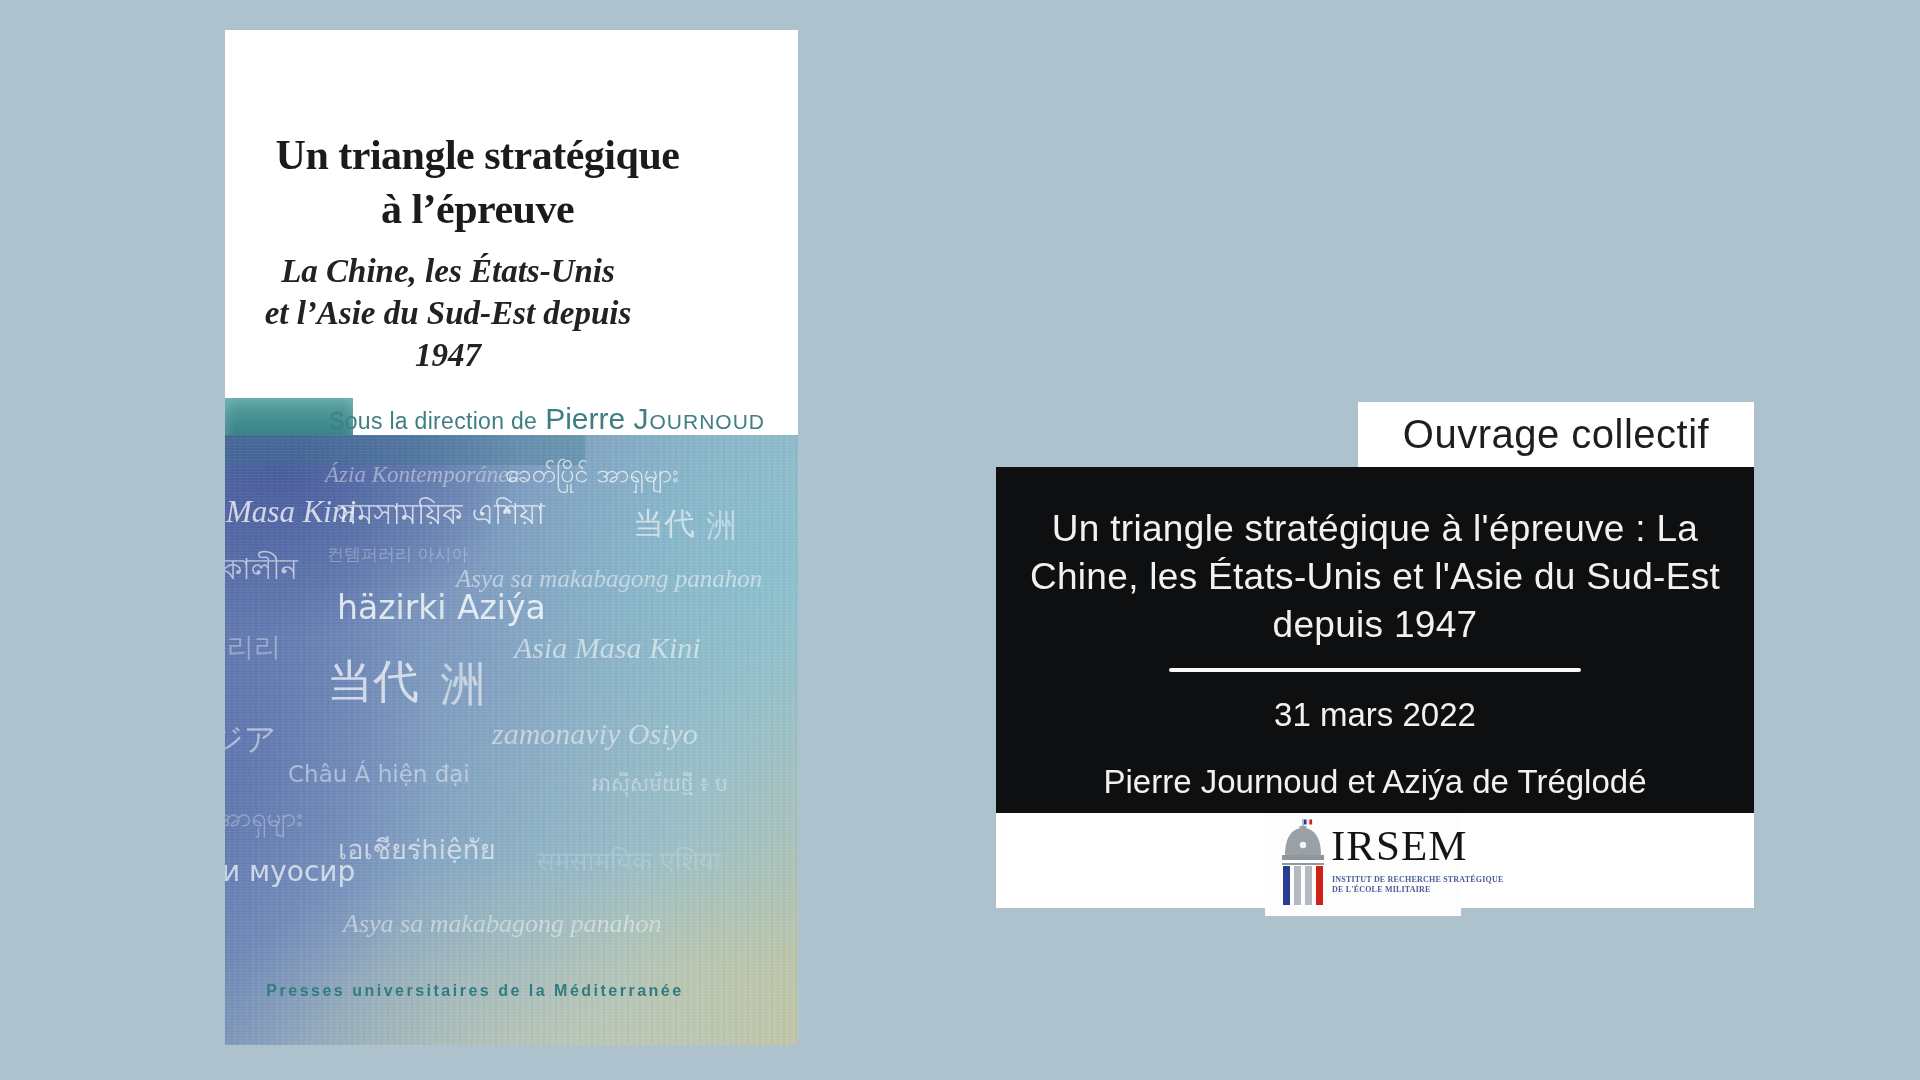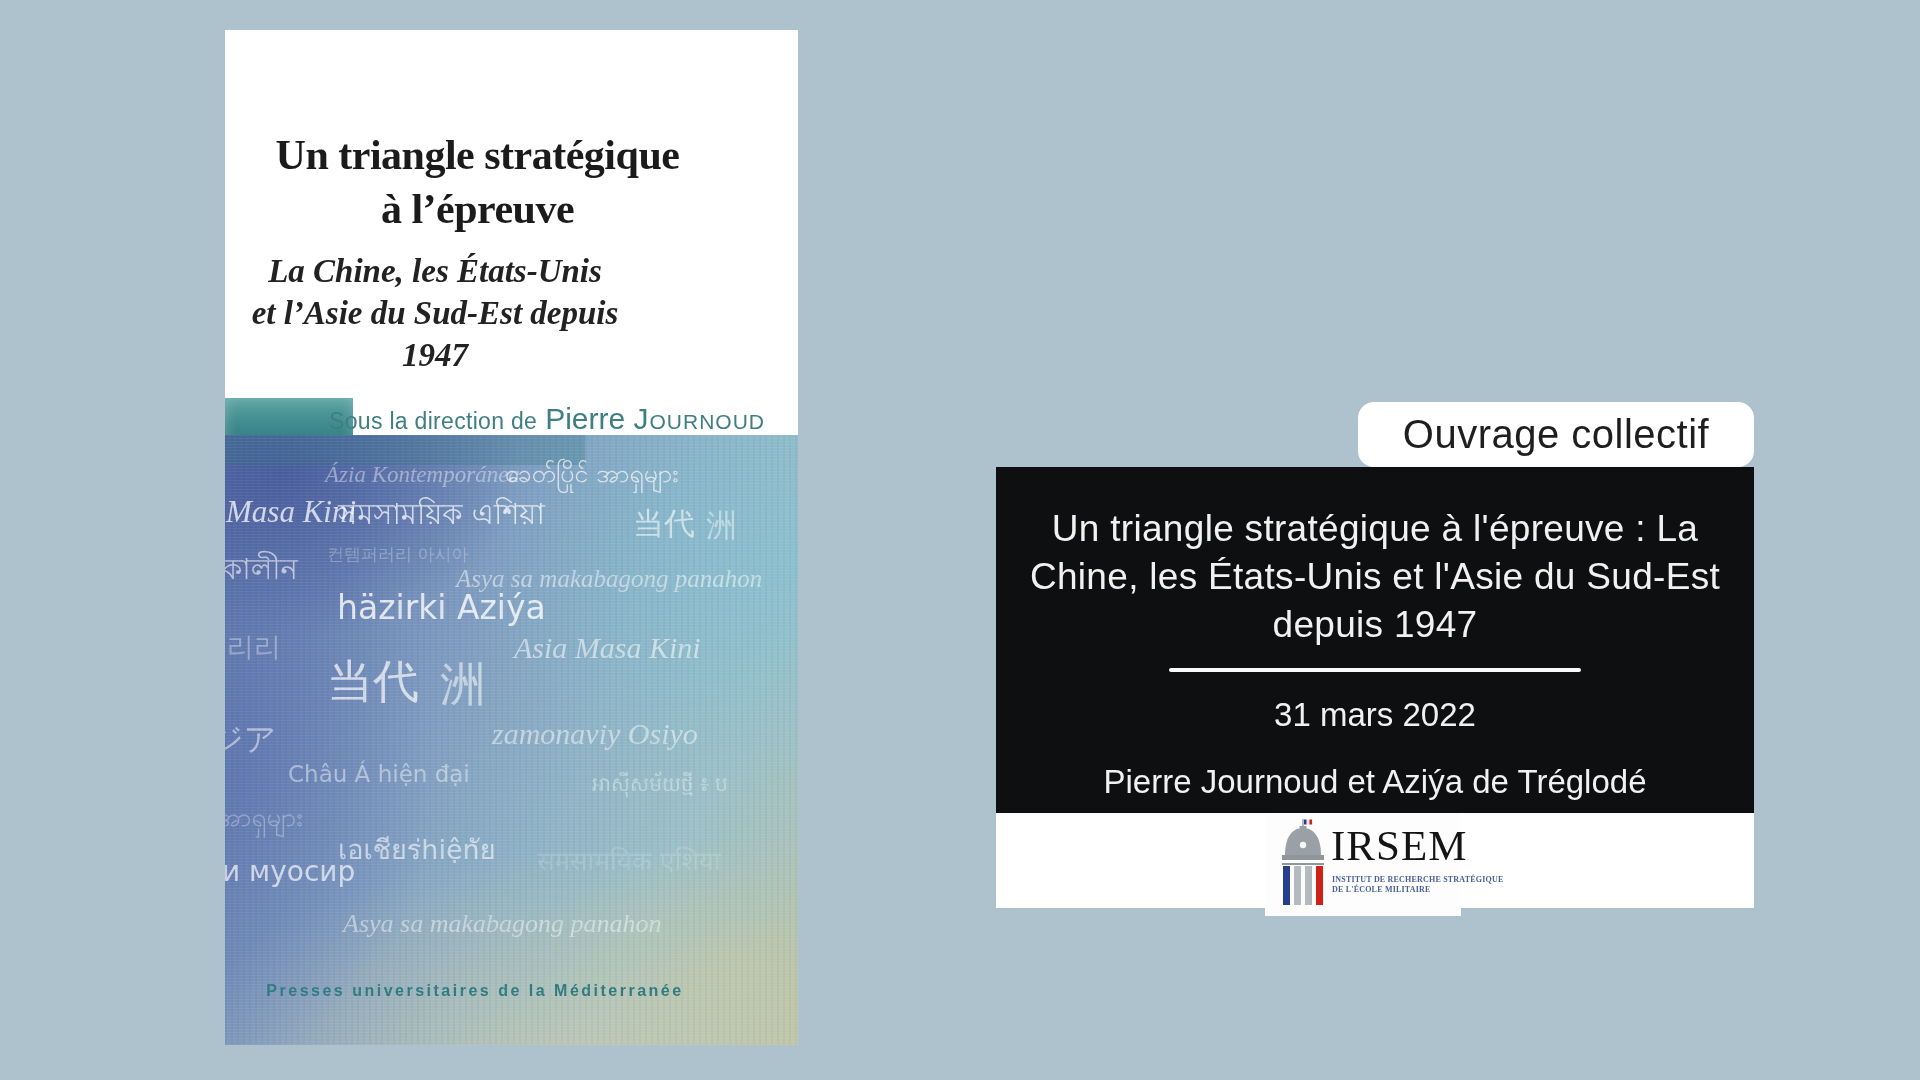--- a/index.html
+++ b/index.html
@@ -11,7 +11,7 @@
   .cover-titles{position:absolute;left:0;top:98px;width:505px;text-align:center;color:#1b1b1b;
                 font-family:"Liberation Serif","DejaVu Serif",serif;}
   .cover-title{font-size:42px;line-height:54px;font-weight:700;letter-spacing:-0.5px;}
-  .cover-subtitles{width:420px;margin:14px 0 0 0;text-align:center;}
+  .cover-subtitles{width:420px;margin:14px 0 0 13px;text-align:center;}
   .cover-subtitle{font-size:33px;line-height:42px;font-style:italic;font-weight:600;color:#222;}
   .teal-chip{position:absolute;left:0;top:368px;width:128px;height:50px;
              background:linear-gradient(180deg,#5aa3a4 0%,#3f8a8d 55%,#2f7b82 100%);

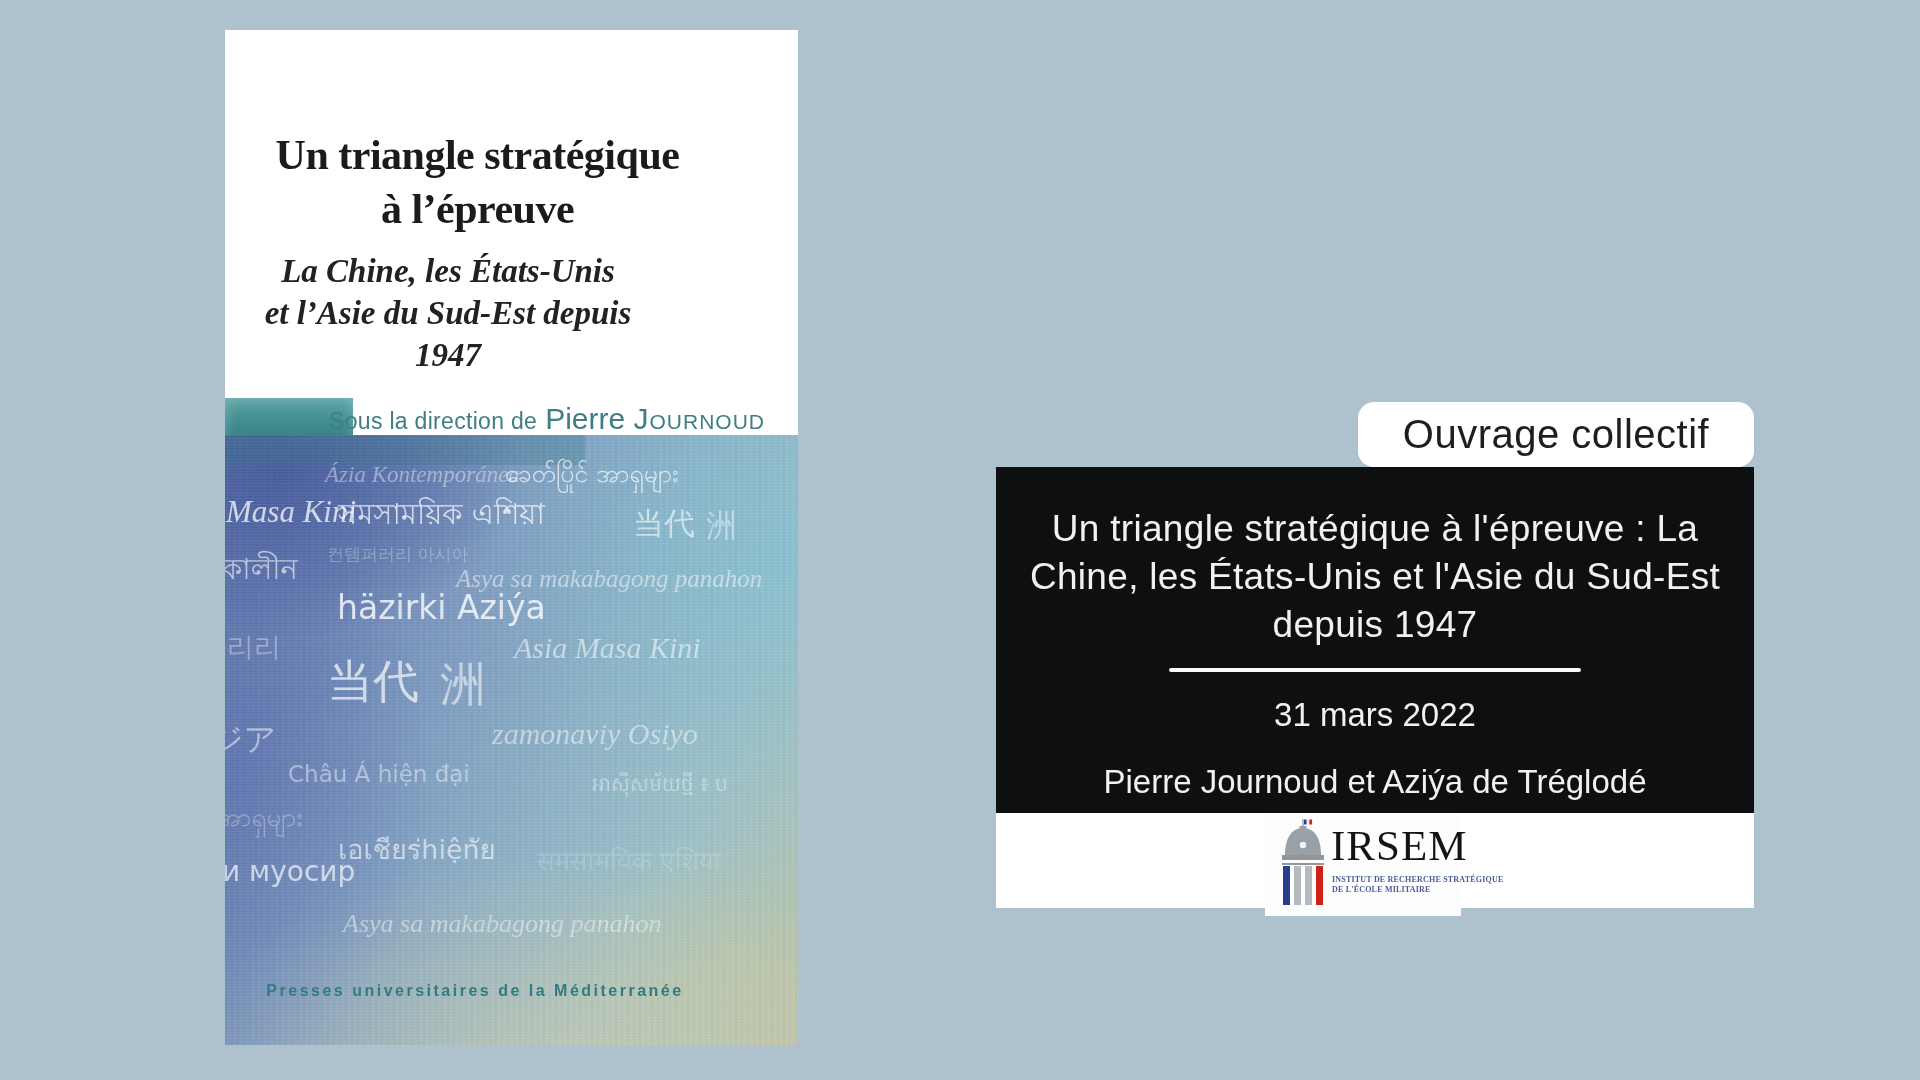--- a/index.html
+++ b/index.html
@@ -43,7 +43,7 @@
 
   
   .badge{position:absolute;left:1358px;top:402px;width:396px;height:65px;background:#ffffff;
-         display:flex;align-items:center;justify-content:center;border-radius:16px;}
+         display:flex;align-items:center;justify-content:center;}
   .badge span{font-size:40px;font-weight:300;color:#1e1e1e;letter-spacing:0.5px;}
   .black-box{position:absolute;left:996px;top:467px;width:758px;height:346px;background:#0e0f11;
              color:#f1f1f1;text-align:center;}

